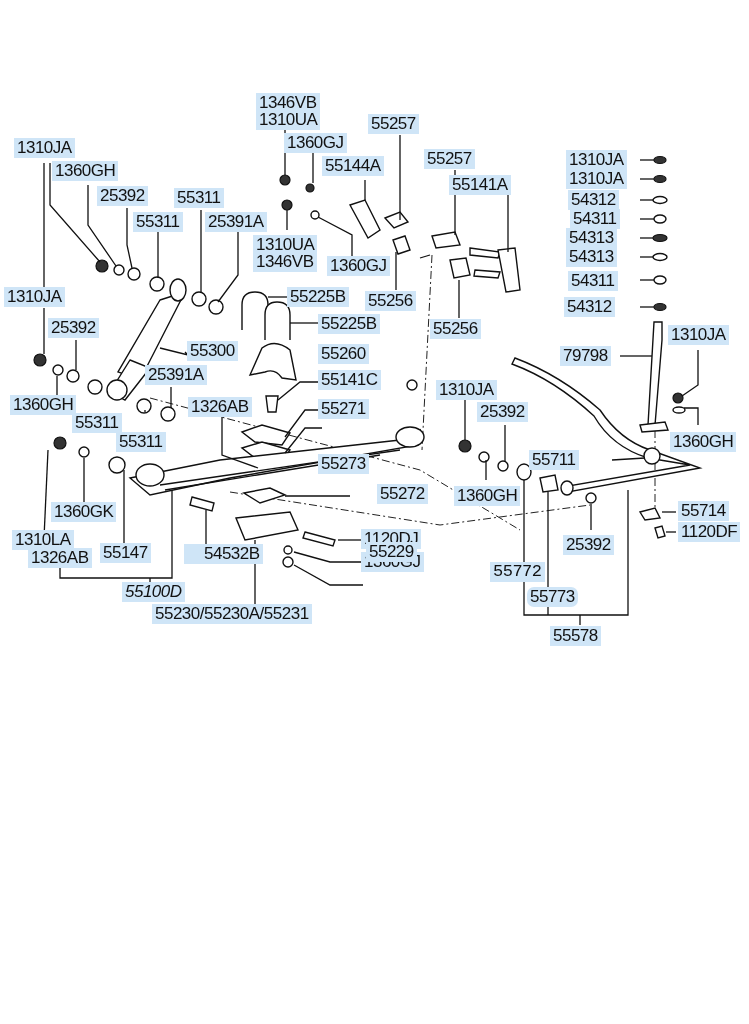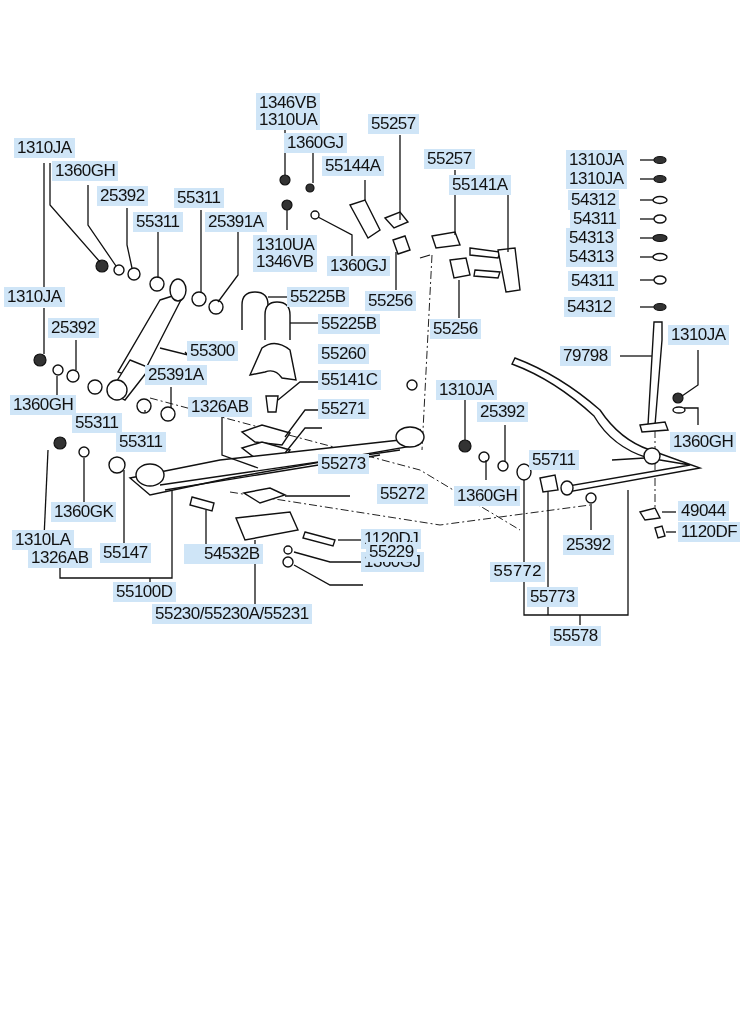--- a/index.html
+++ b/index.html
@@ -252,7 +252,7 @@
 <span class="lbl" style="left:477px;top:402px;">25392</span>
 <span class="lbl" style="left:454px;top:486px;">1360GH</span>
 <span class="lbl" style="left:529px;top:450px;">55711</span>
-<span class="lbl" style="left:678px;top:501px;">49044</span>
+<span class="lbl" style="left:678px;top:501px;">55714</span>
 <span class="lbl" style="left:678px;top:522px;">1120DF</span>
 <span class="lbl" style="left:563px;top:535px;">25392</span>
 <span class="lbl" style="left:490px;top:562px;font-family:Liberation Mono, monospace;">55772</span>

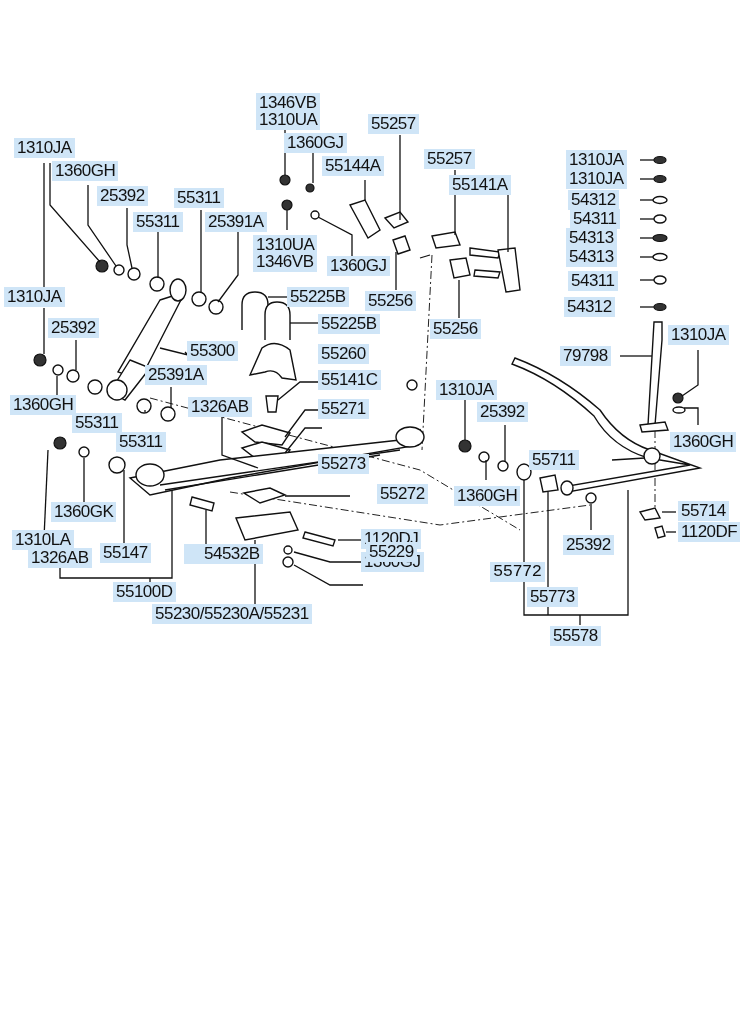--- a/index.html
+++ b/index.html
@@ -235,7 +235,7 @@
 <span class="lbl" style="left:51px;top:502px;">1360GK</span>
 <span class="lbl" style="left:100px;top:543px;">55147</span>
 <span class="lbl" style="left:184px;top:544px;padding-left:20px;">54532B</span>
-<span class="lbl" style="left:113px;top:582px;">55100D</span>
+<span class="lbl" style="left:122px;top:582px;font-style:italic;">55100D</span>
 
 <span class="lbl" style="left:566px;top:150px;">1310JA</span>
 <span class="lbl" style="left:566px;top:169px;">1310JA</span>

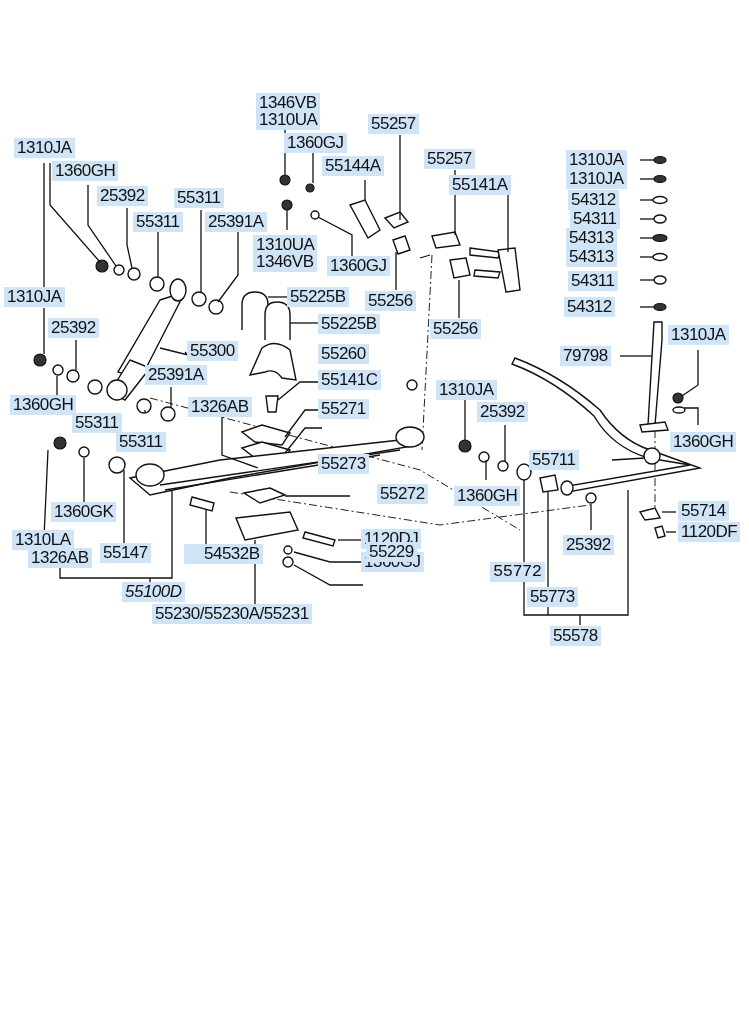--- a/index.html
+++ b/index.html
@@ -256,7 +256,7 @@
 <span class="lbl" style="left:678px;top:522px;">1120DF</span>
 <span class="lbl" style="left:563px;top:535px;">25392</span>
 <span class="lbl" style="left:490px;top:562px;font-family:Liberation Mono, monospace;">55772</span>
-<span class="lbl" style="left:527px;top:587px;">55773</span>
+<span class="lbl" style="left:527px;top:587px;border-radius:7px;">55773</span>
 <span class="lbl" style="left:550px;top:626px;">55578</span>
 
 </body></html>

